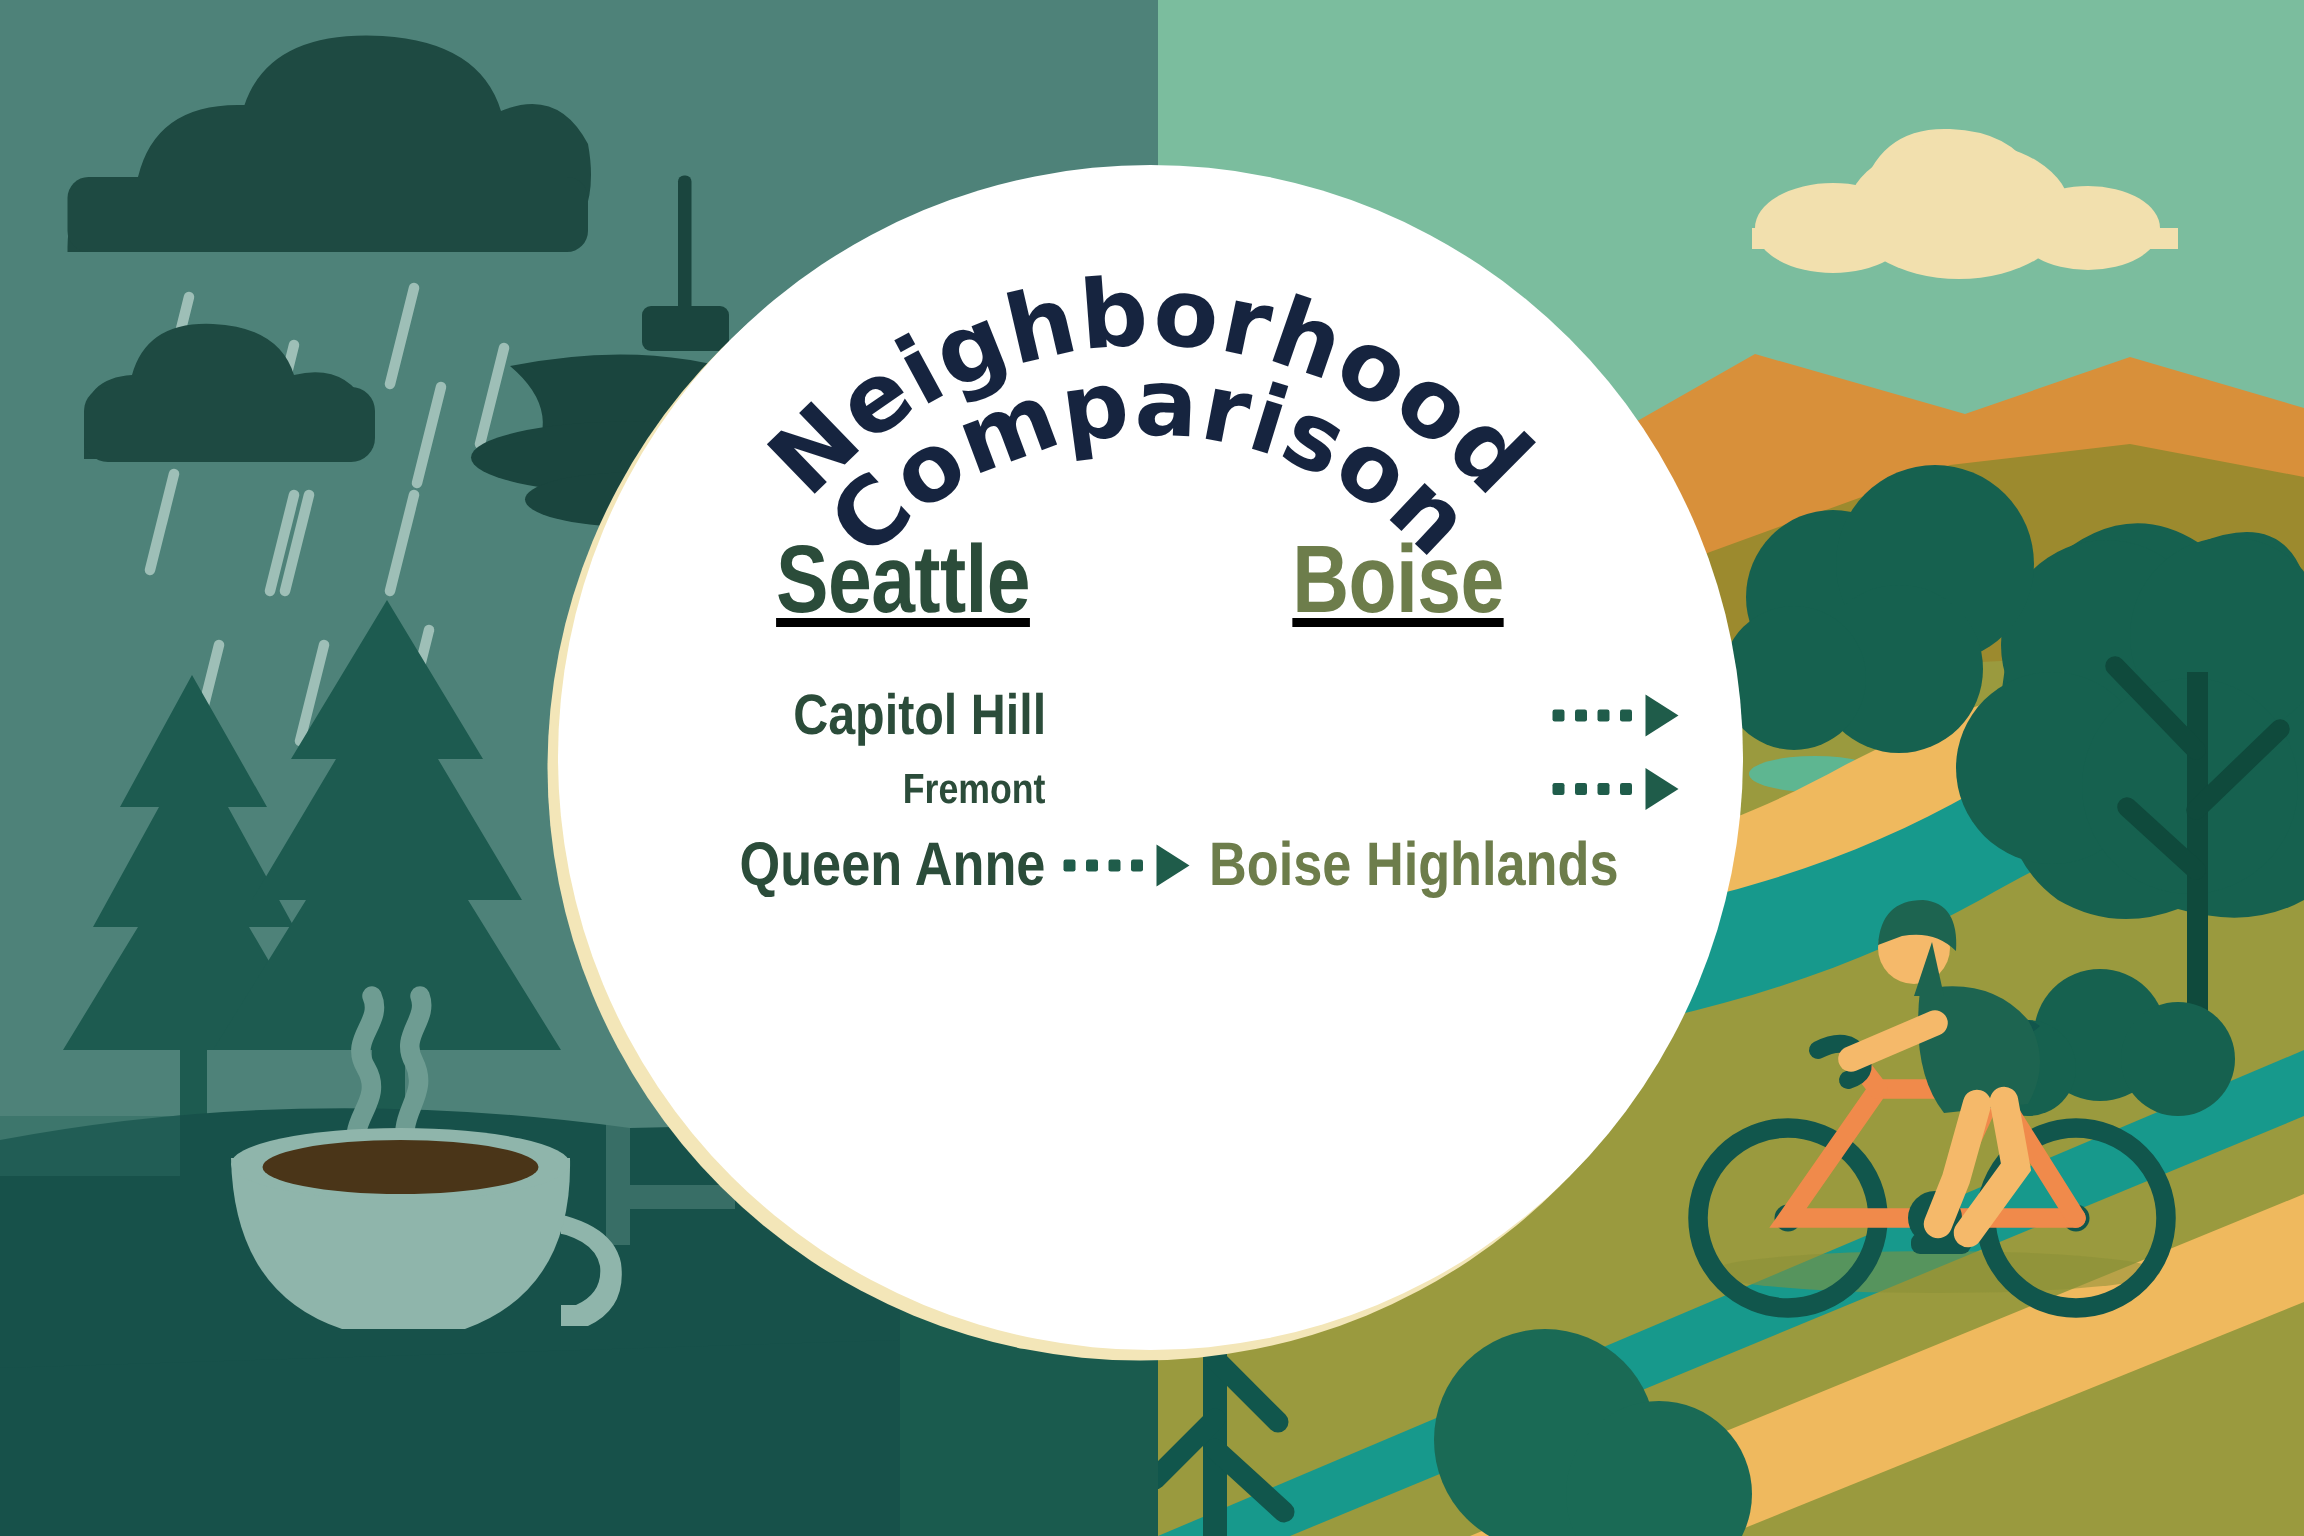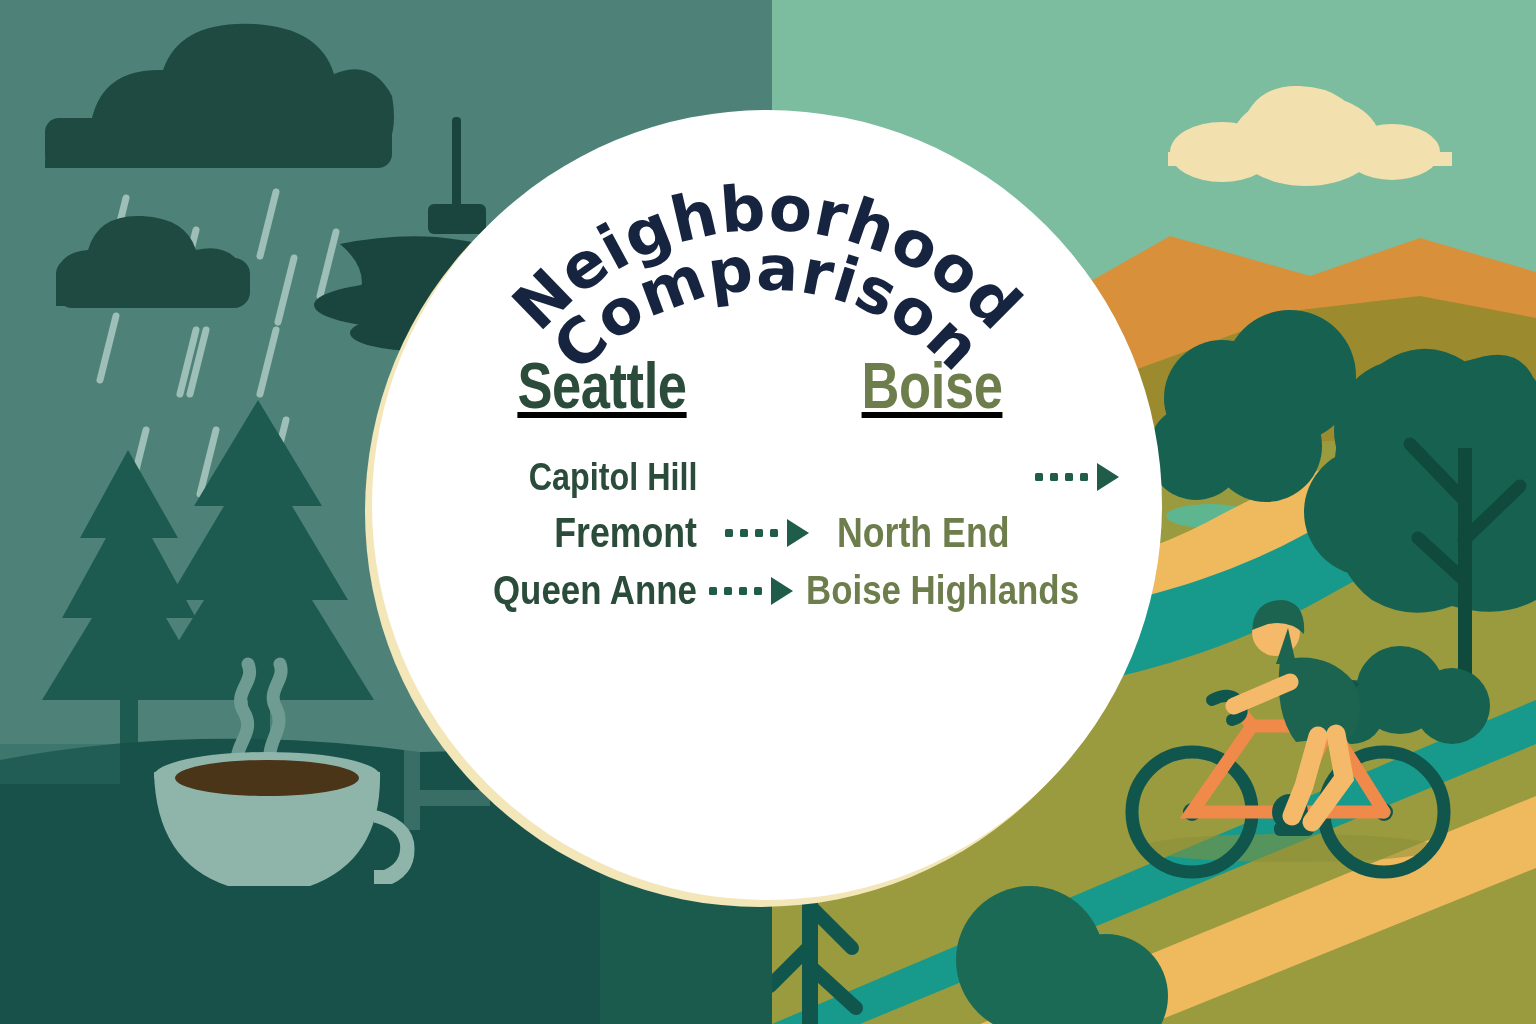--- a/index.html
+++ b/index.html
@@ -111,7 +111,7 @@
   .pair-right span{ transform-origin:left center; }
 
   .row-1 .pair-left, .row-1 .pair-right { font-size:38px; }
-  .row-2 .pair-left, .row-2 .pair-right { font-size:42px; }
+  .row-2 .pair-left, .row-2 .pair-right { font-size:28px; }
   .row-3 .pair-left, .row-3 .pair-right { font-size:41px; }
 
   .arrow{

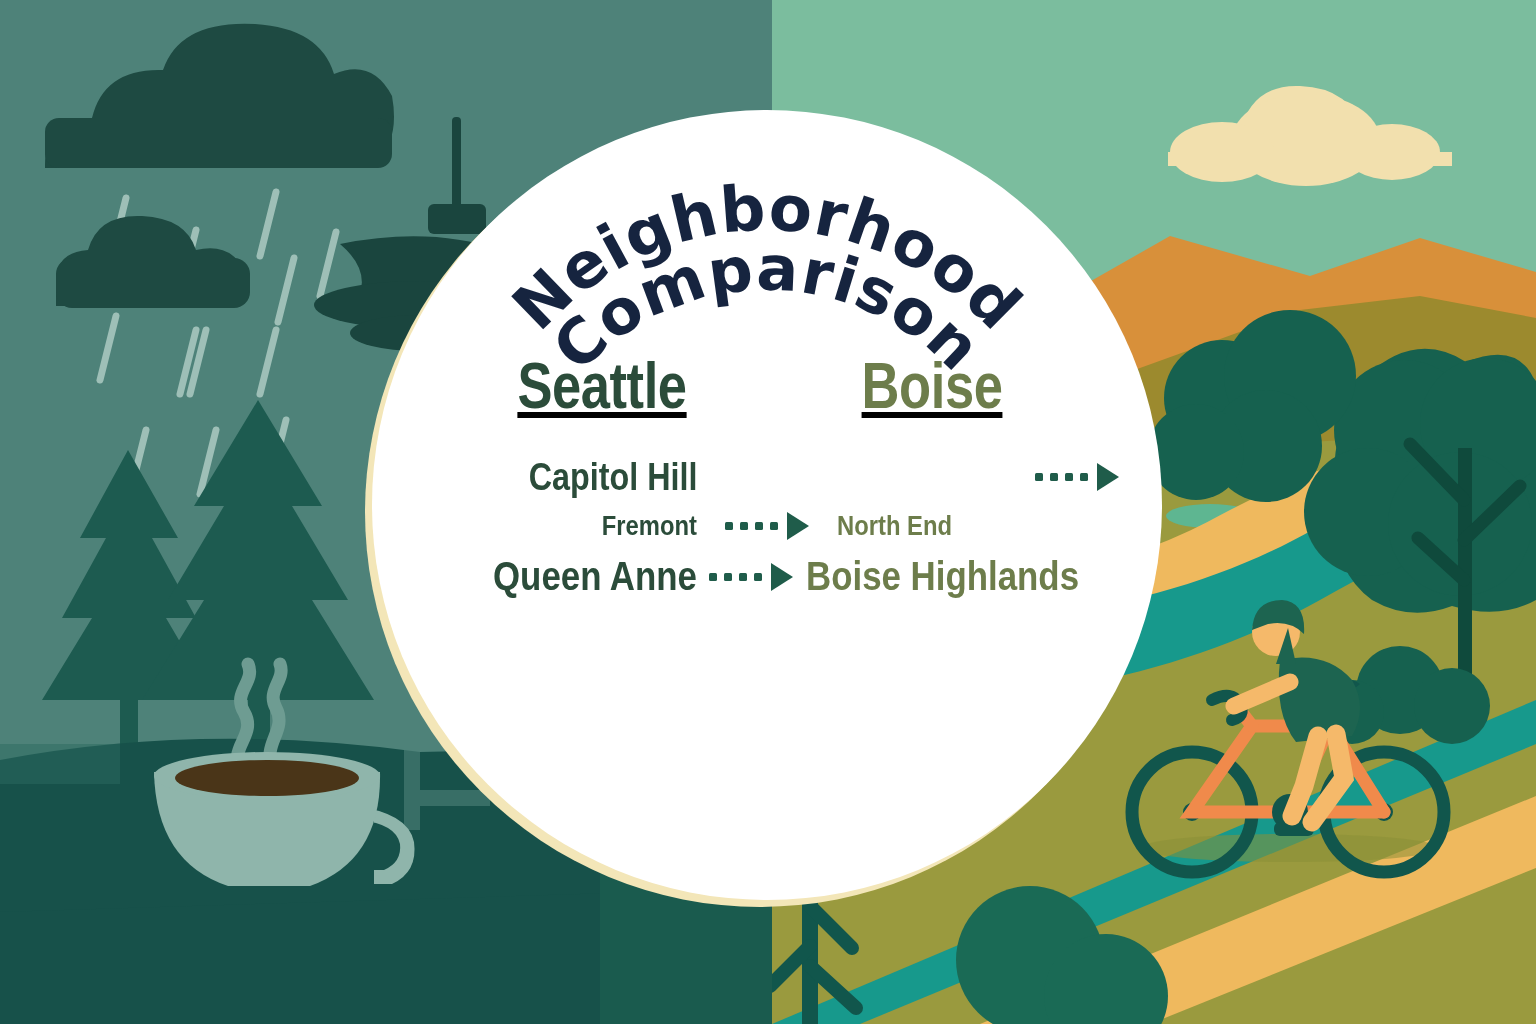--- a/index.html
+++ b/index.html
@@ -367,9 +367,6 @@
           <i class="dash"></i>
           <i class="tri"></i>
       </div>
-      <div class="pair-right">
-        <span>North End</span>
-      </div>
     </div>
 
     <div class="pair-row row-3">

